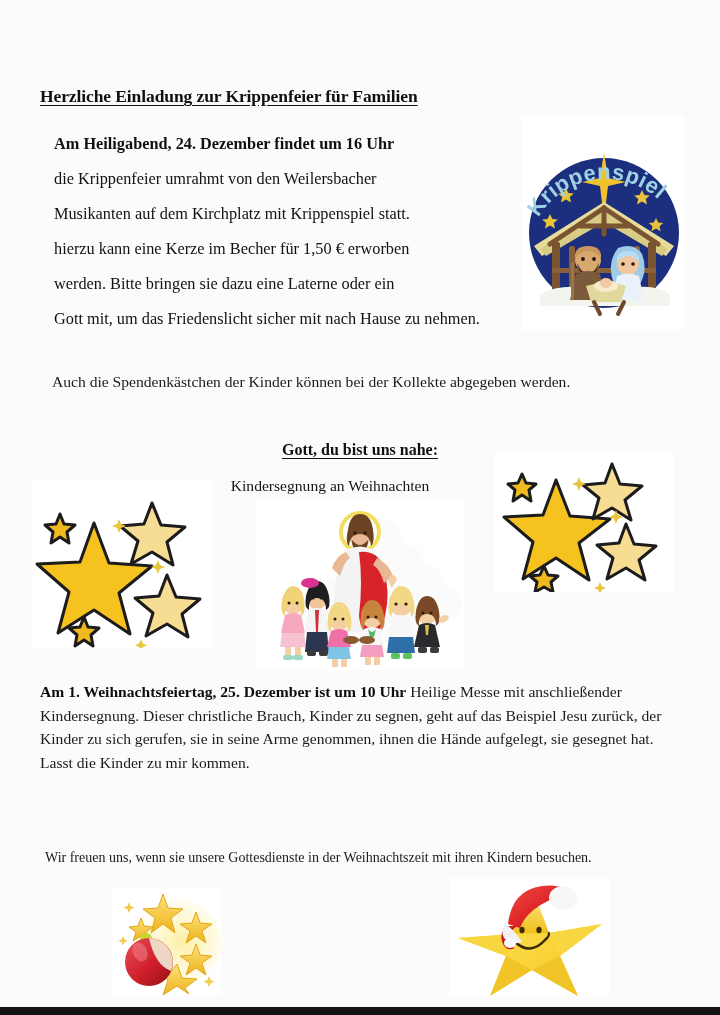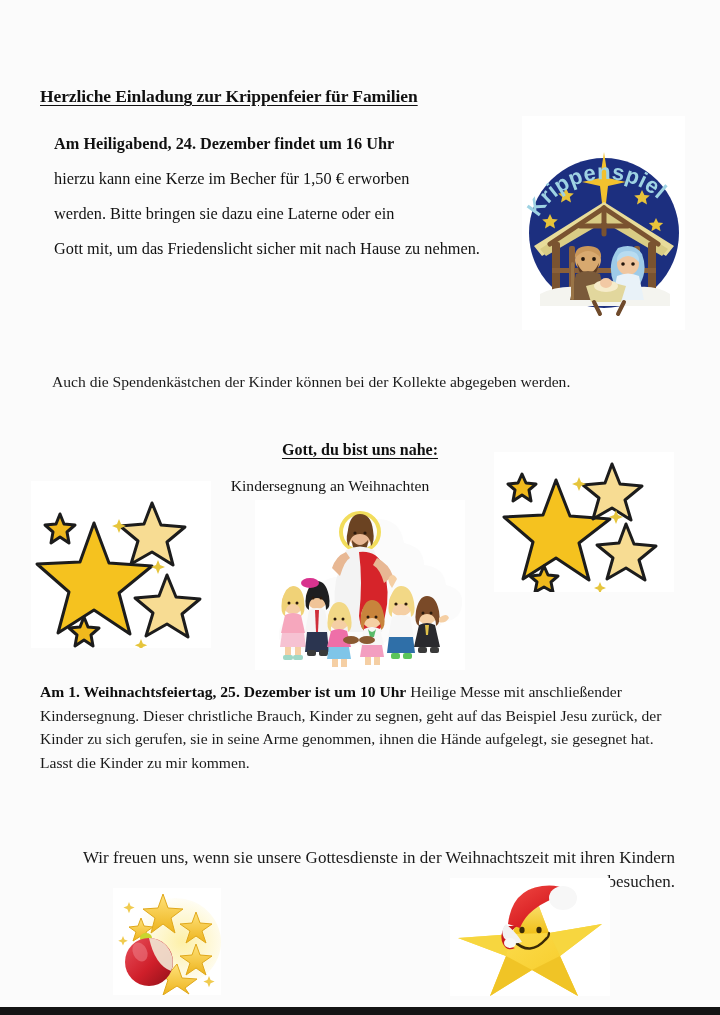--- a/index.html
+++ b/index.html
@@ -145,6 +145,7 @@
 
   <div class="lead-lines">
     <div class="ln b">Am Heiligabend, 24. Dezember findet um 16 Uhr</div>
+    <div class="ln">die Krippenfeier umrahmt von den Weilersbacher</div>
     <div class="ln">hierzu kann eine Kerze im Becher für 1,50 € erworben</div>
     <div class="ln">werden. Bitte bringen sie dazu eine Laterne oder ein</div>
     <div class="ln">Gott mit, um das Friedenslicht sicher mit nach Hause zu nehmen.</div>

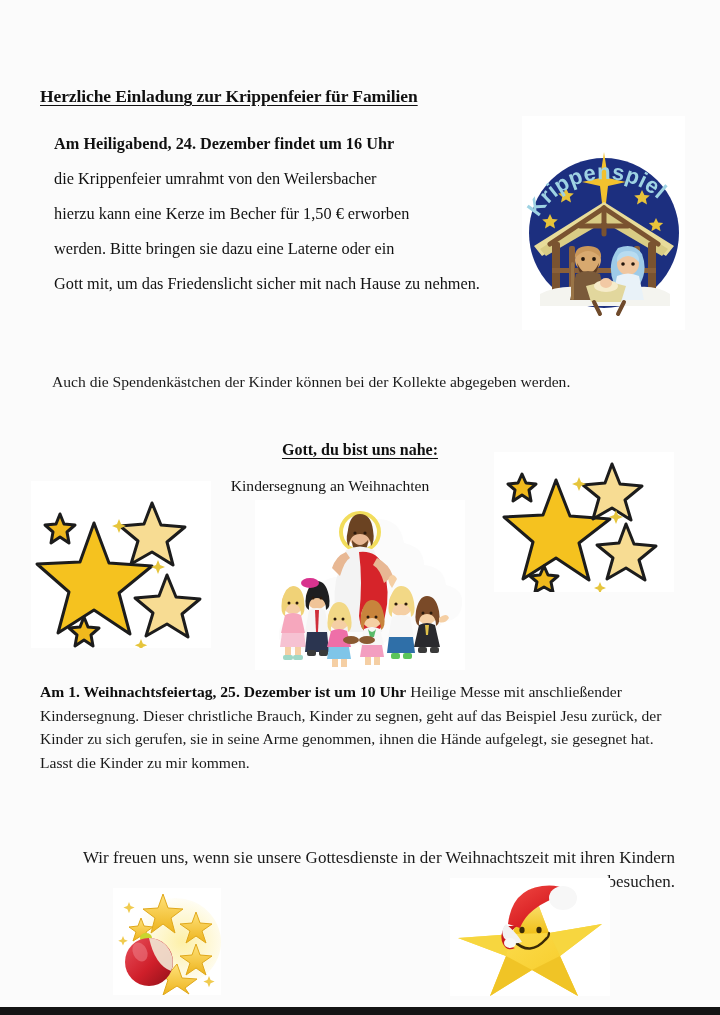--- a/index.html
+++ b/index.html
@@ -146,6 +146,7 @@
   <div class="lead-lines">
     <div class="ln b">Am Heiligabend, 24. Dezember findet um 16 Uhr</div>
     <div class="ln">die Krippenfeier umrahmt von den Weilersbacher</div>
+    <div class="ln">Musikanten auf dem Kirchplatz mit Krippenspiel statt.</div>
     <div class="ln">hierzu kann eine Kerze im Becher für 1,50 € erworben</div>
     <div class="ln">werden. Bitte bringen sie dazu eine Laterne oder ein</div>
     <div class="ln">Gott mit, um das Friedenslicht sicher mit nach Hause zu nehmen.</div>

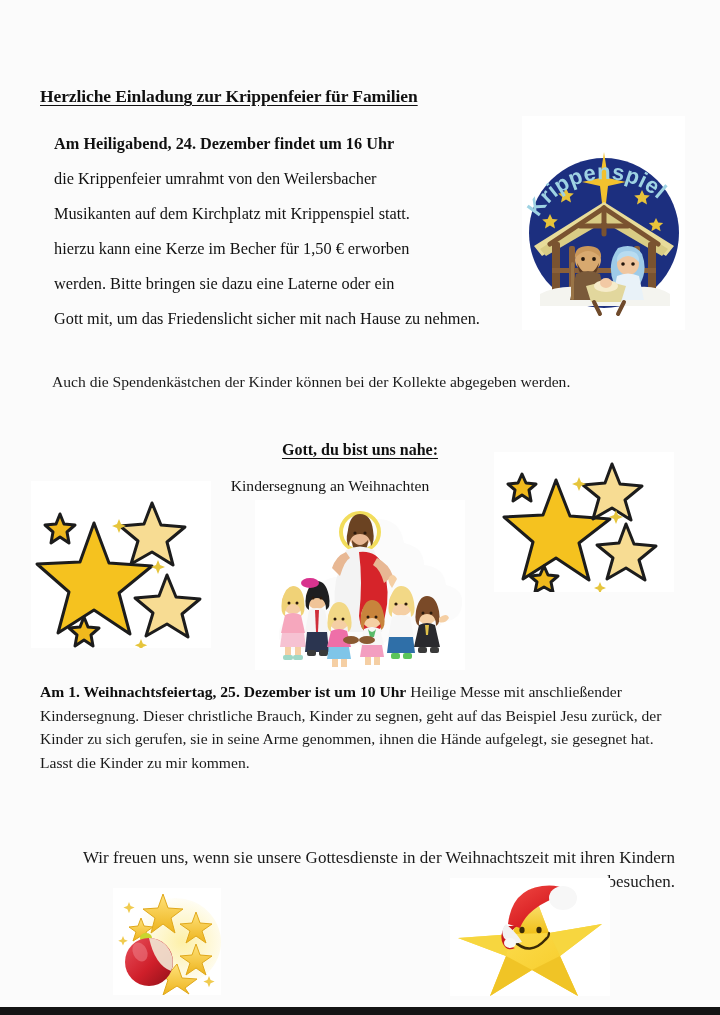--- a/index.html
+++ b/index.html
@@ -114,10 +114,10 @@
     left: 45px;
     top: 846px;
     width: 630px;
-    font-size: 17px;
+    font-size: 14px;
     line-height: 24px;
     color: #1a1a1a;
-    text-align: right;
+    text-align: left;
   }
 
   

